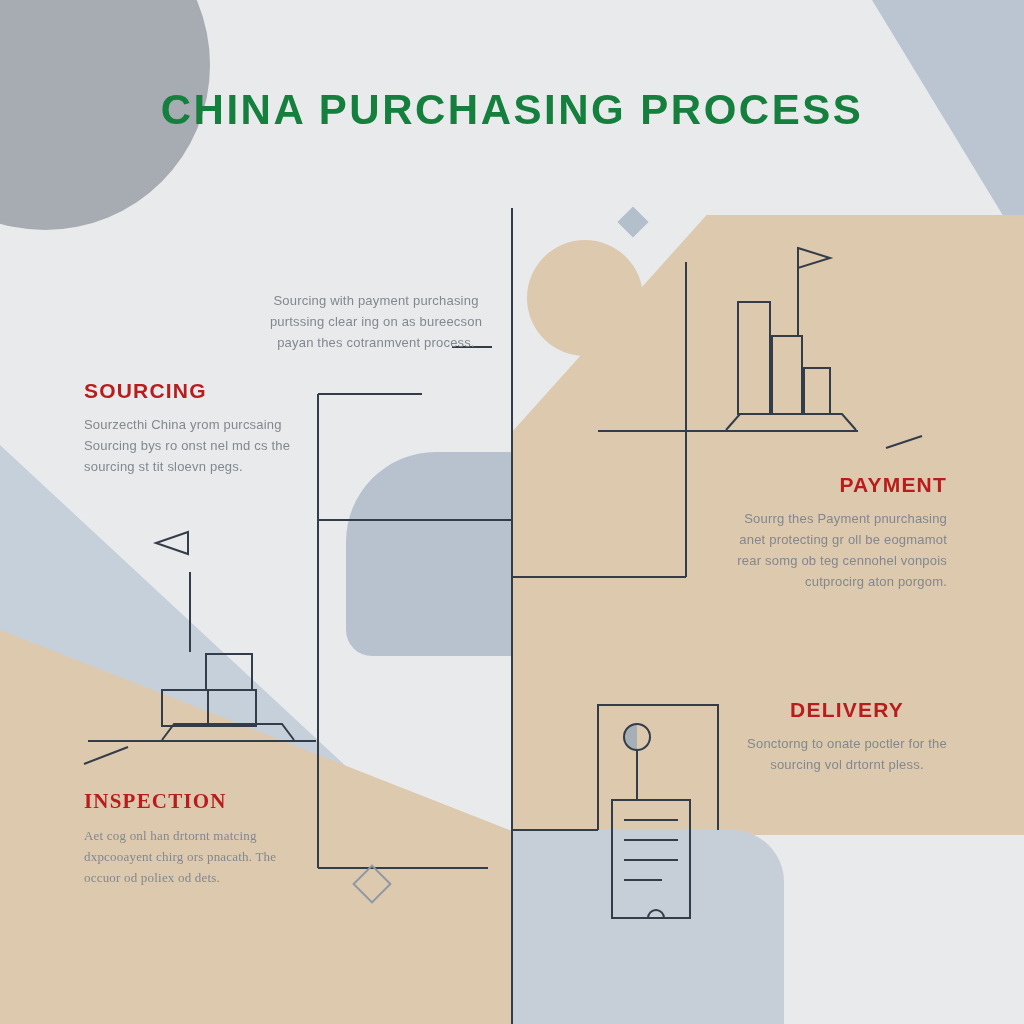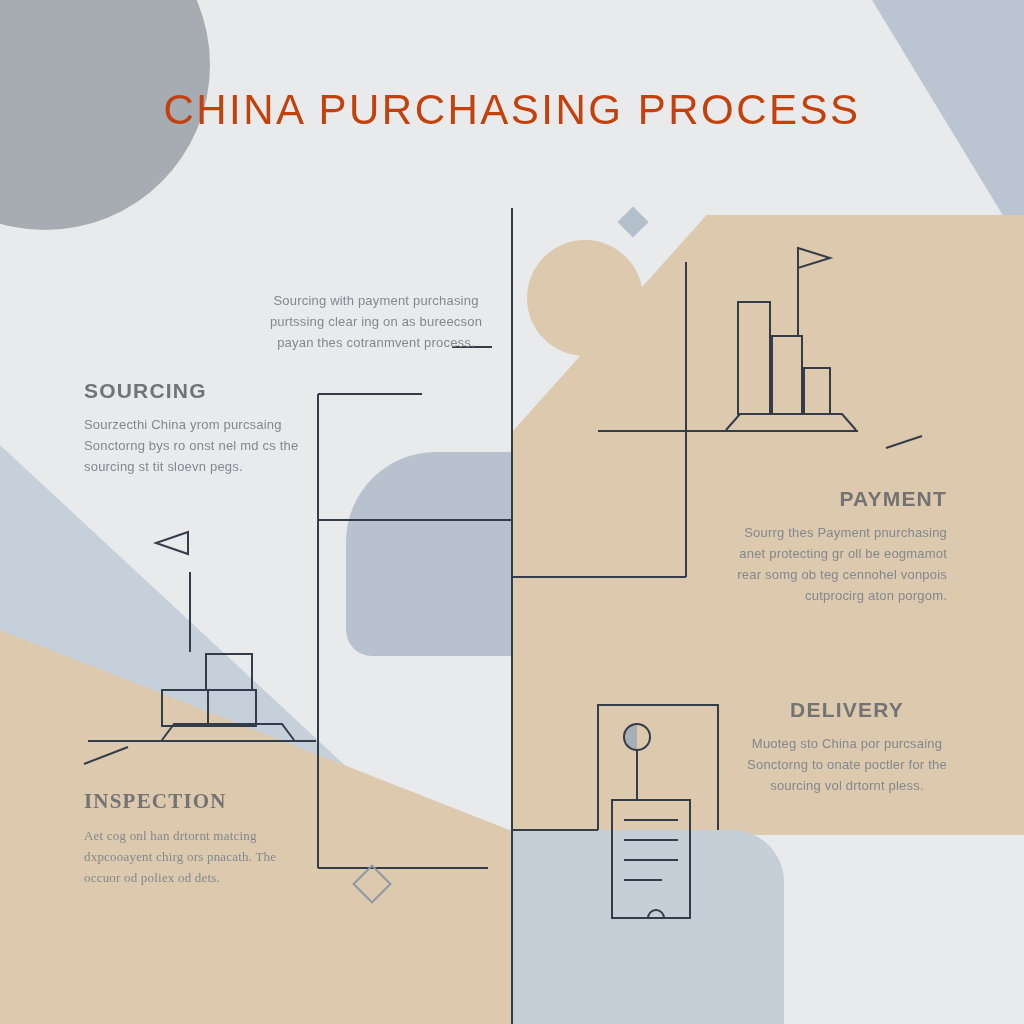--- a/index.html
+++ b/index.html
@@ -26,8 +26,8 @@
 
   .title{
     position:absolute;left:0;top:86px;width:100%;margin:0;
-    text-align:center;font-size:42px;font-weight:normal;letter-spacing:2.5px;
-    color:#c2410c;
+    text-align:center;font-size:42px;font-weight:bold;letter-spacing:2.5px;
+    color:#15803d;
   }
   .textblock{position:absolute;color:#81888f;font-size:13px;line-height:21px;letter-spacing:0.2px;}
   .textblock h2{

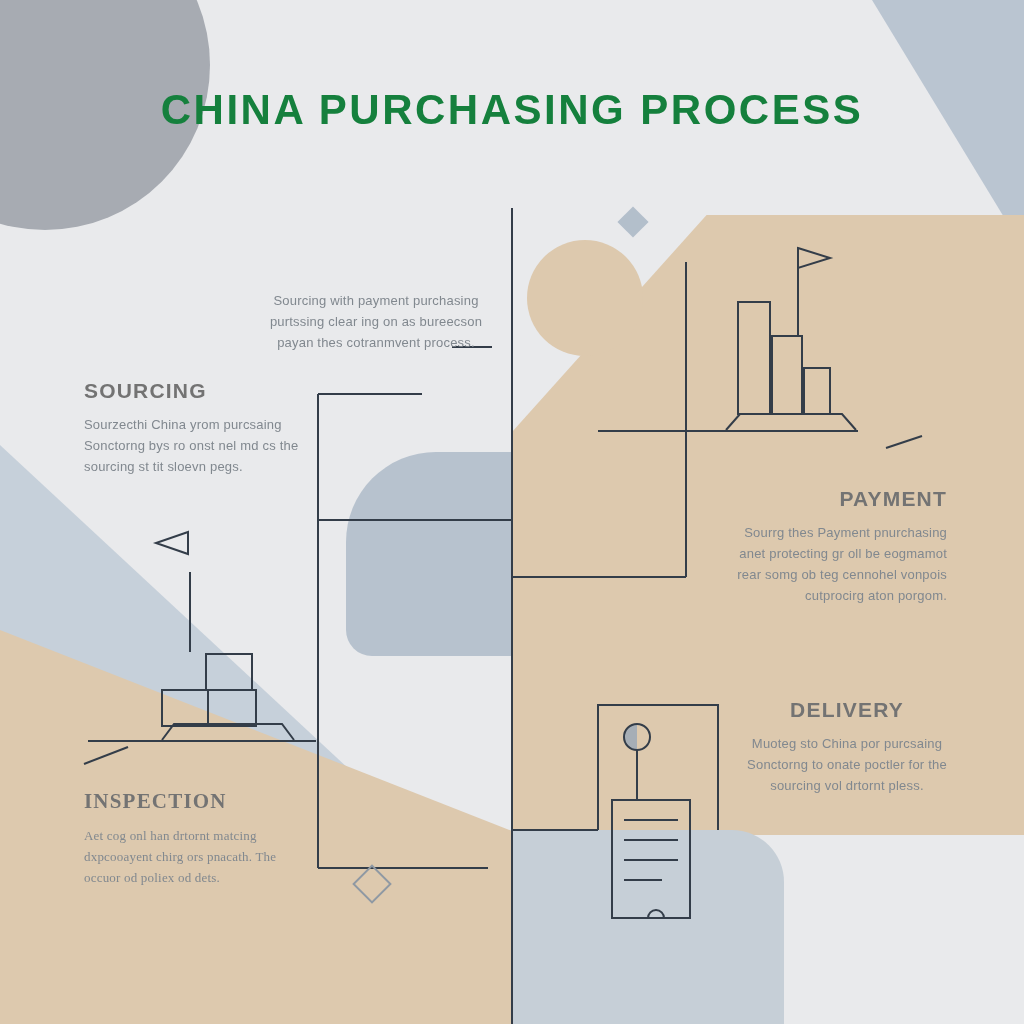--- a/index.html
+++ b/index.html
@@ -31,7 +31,7 @@
   }
   .textblock{position:absolute;color:#81888f;font-size:13px;line-height:21px;letter-spacing:0.2px;}
   .textblock h2{
-    margin:0 0 13px 0;font-size:21px;font-weight:bold;letter-spacing:1.2px;color:#737373;
+    margin:0 0 13px 0;font-size:21px;font-weight:bold;letter-spacing:1.2px;color:#b91c1c;
   }
   .intro{left:252px;top:270px;width:248px;text-align:center;margin-top:20px;}
   .sourcing{left:84px;top:380px;width:250px;text-align:left;}

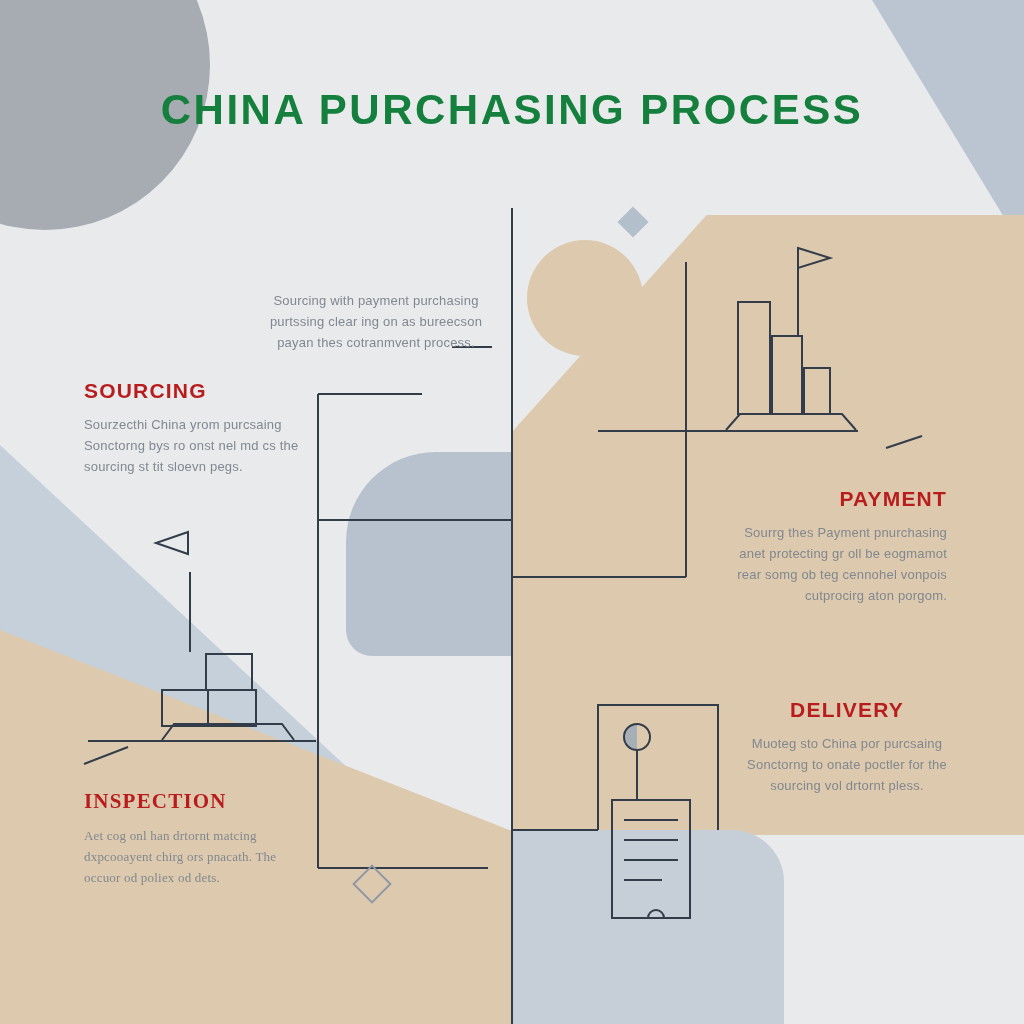--- a/index.html
+++ b/index.html
@@ -137,7 +137,7 @@
   <div class="textblock sourcing">
     <h2>SOURCING</h2>
     <div>Sourzecthi China yrom purcsaing</div>
-    <div>Sonctorng bys ro onst nel md cs the</div>
+    <div>Sourcing bys ro onst nel md cs the</div>
     <div>sourcing st tit sloevn pegs.</div>
   </div>
 

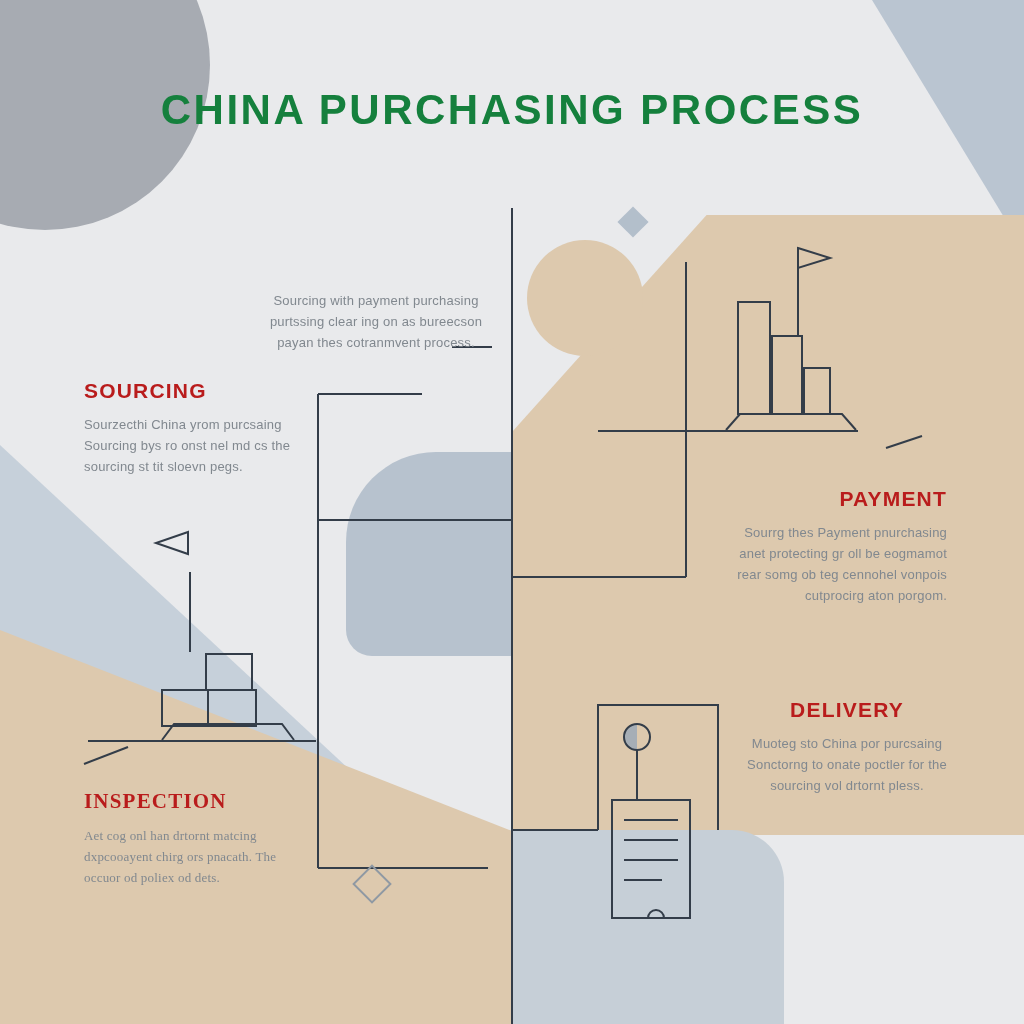--- a/index.html
+++ b/index.html
@@ -35,7 +35,7 @@
   }
   .intro{left:252px;top:270px;width:248px;text-align:center;margin-top:20px;}
   .sourcing{left:84px;top:380px;width:250px;text-align:left;}
-  .payment{left:697px;top:488px;width:250px;text-align:right;}
+  .payment{left:697px;top:474px;width:250px;text-align:right;}
   .inspection{left:84px;top:791px;width:255px;text-align:left;font-family:Liberation Serif, serif;}
   .delivery{left:738px;top:699px;width:218px;text-align:center;}
 </style>

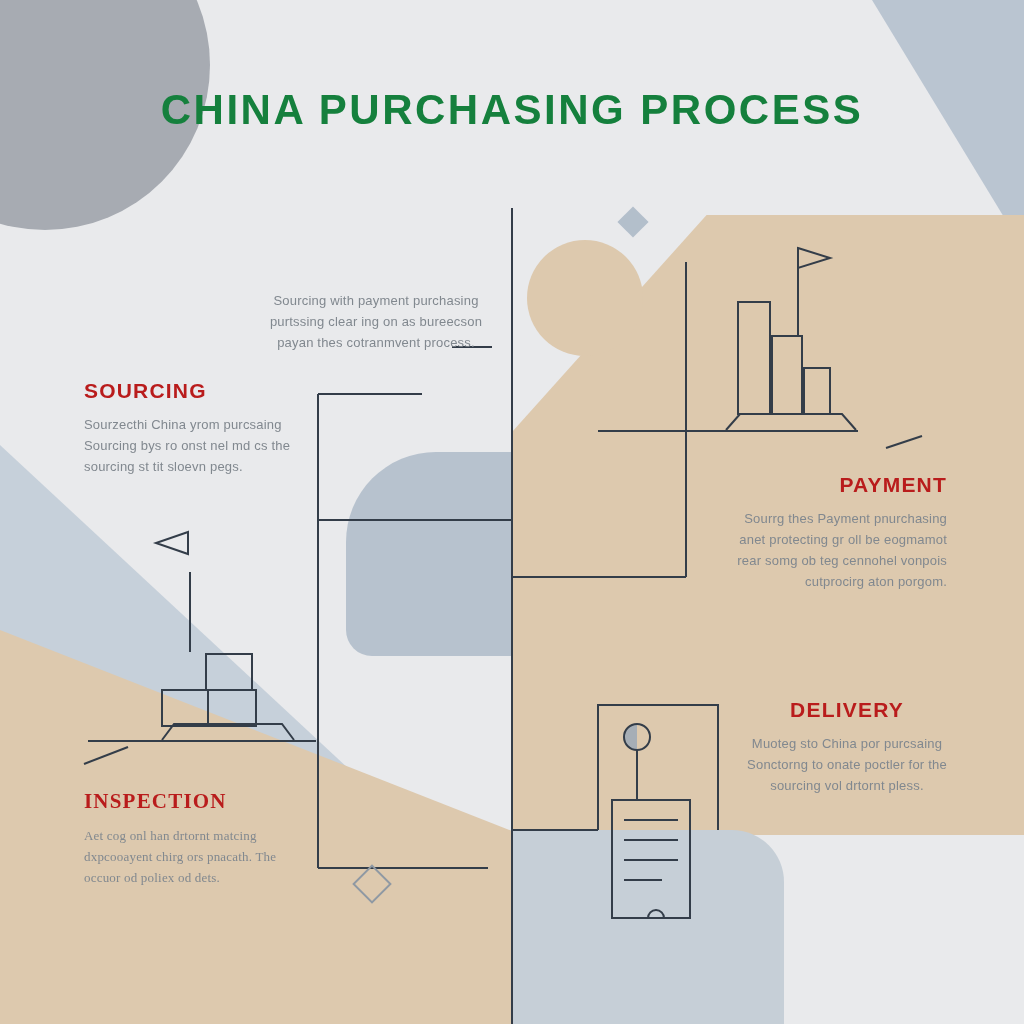--- a/index.html
+++ b/index.html
@@ -158,7 +158,6 @@
 
   <div class="textblock delivery">
     <h2>DELIVERY</h2>
-    <div>Muoteg sto China por purcsaing</div>
     <div>Sonctorng to onate poctler for the</div>
     <div>sourcing vol drtornt pless.</div>
   </div>

